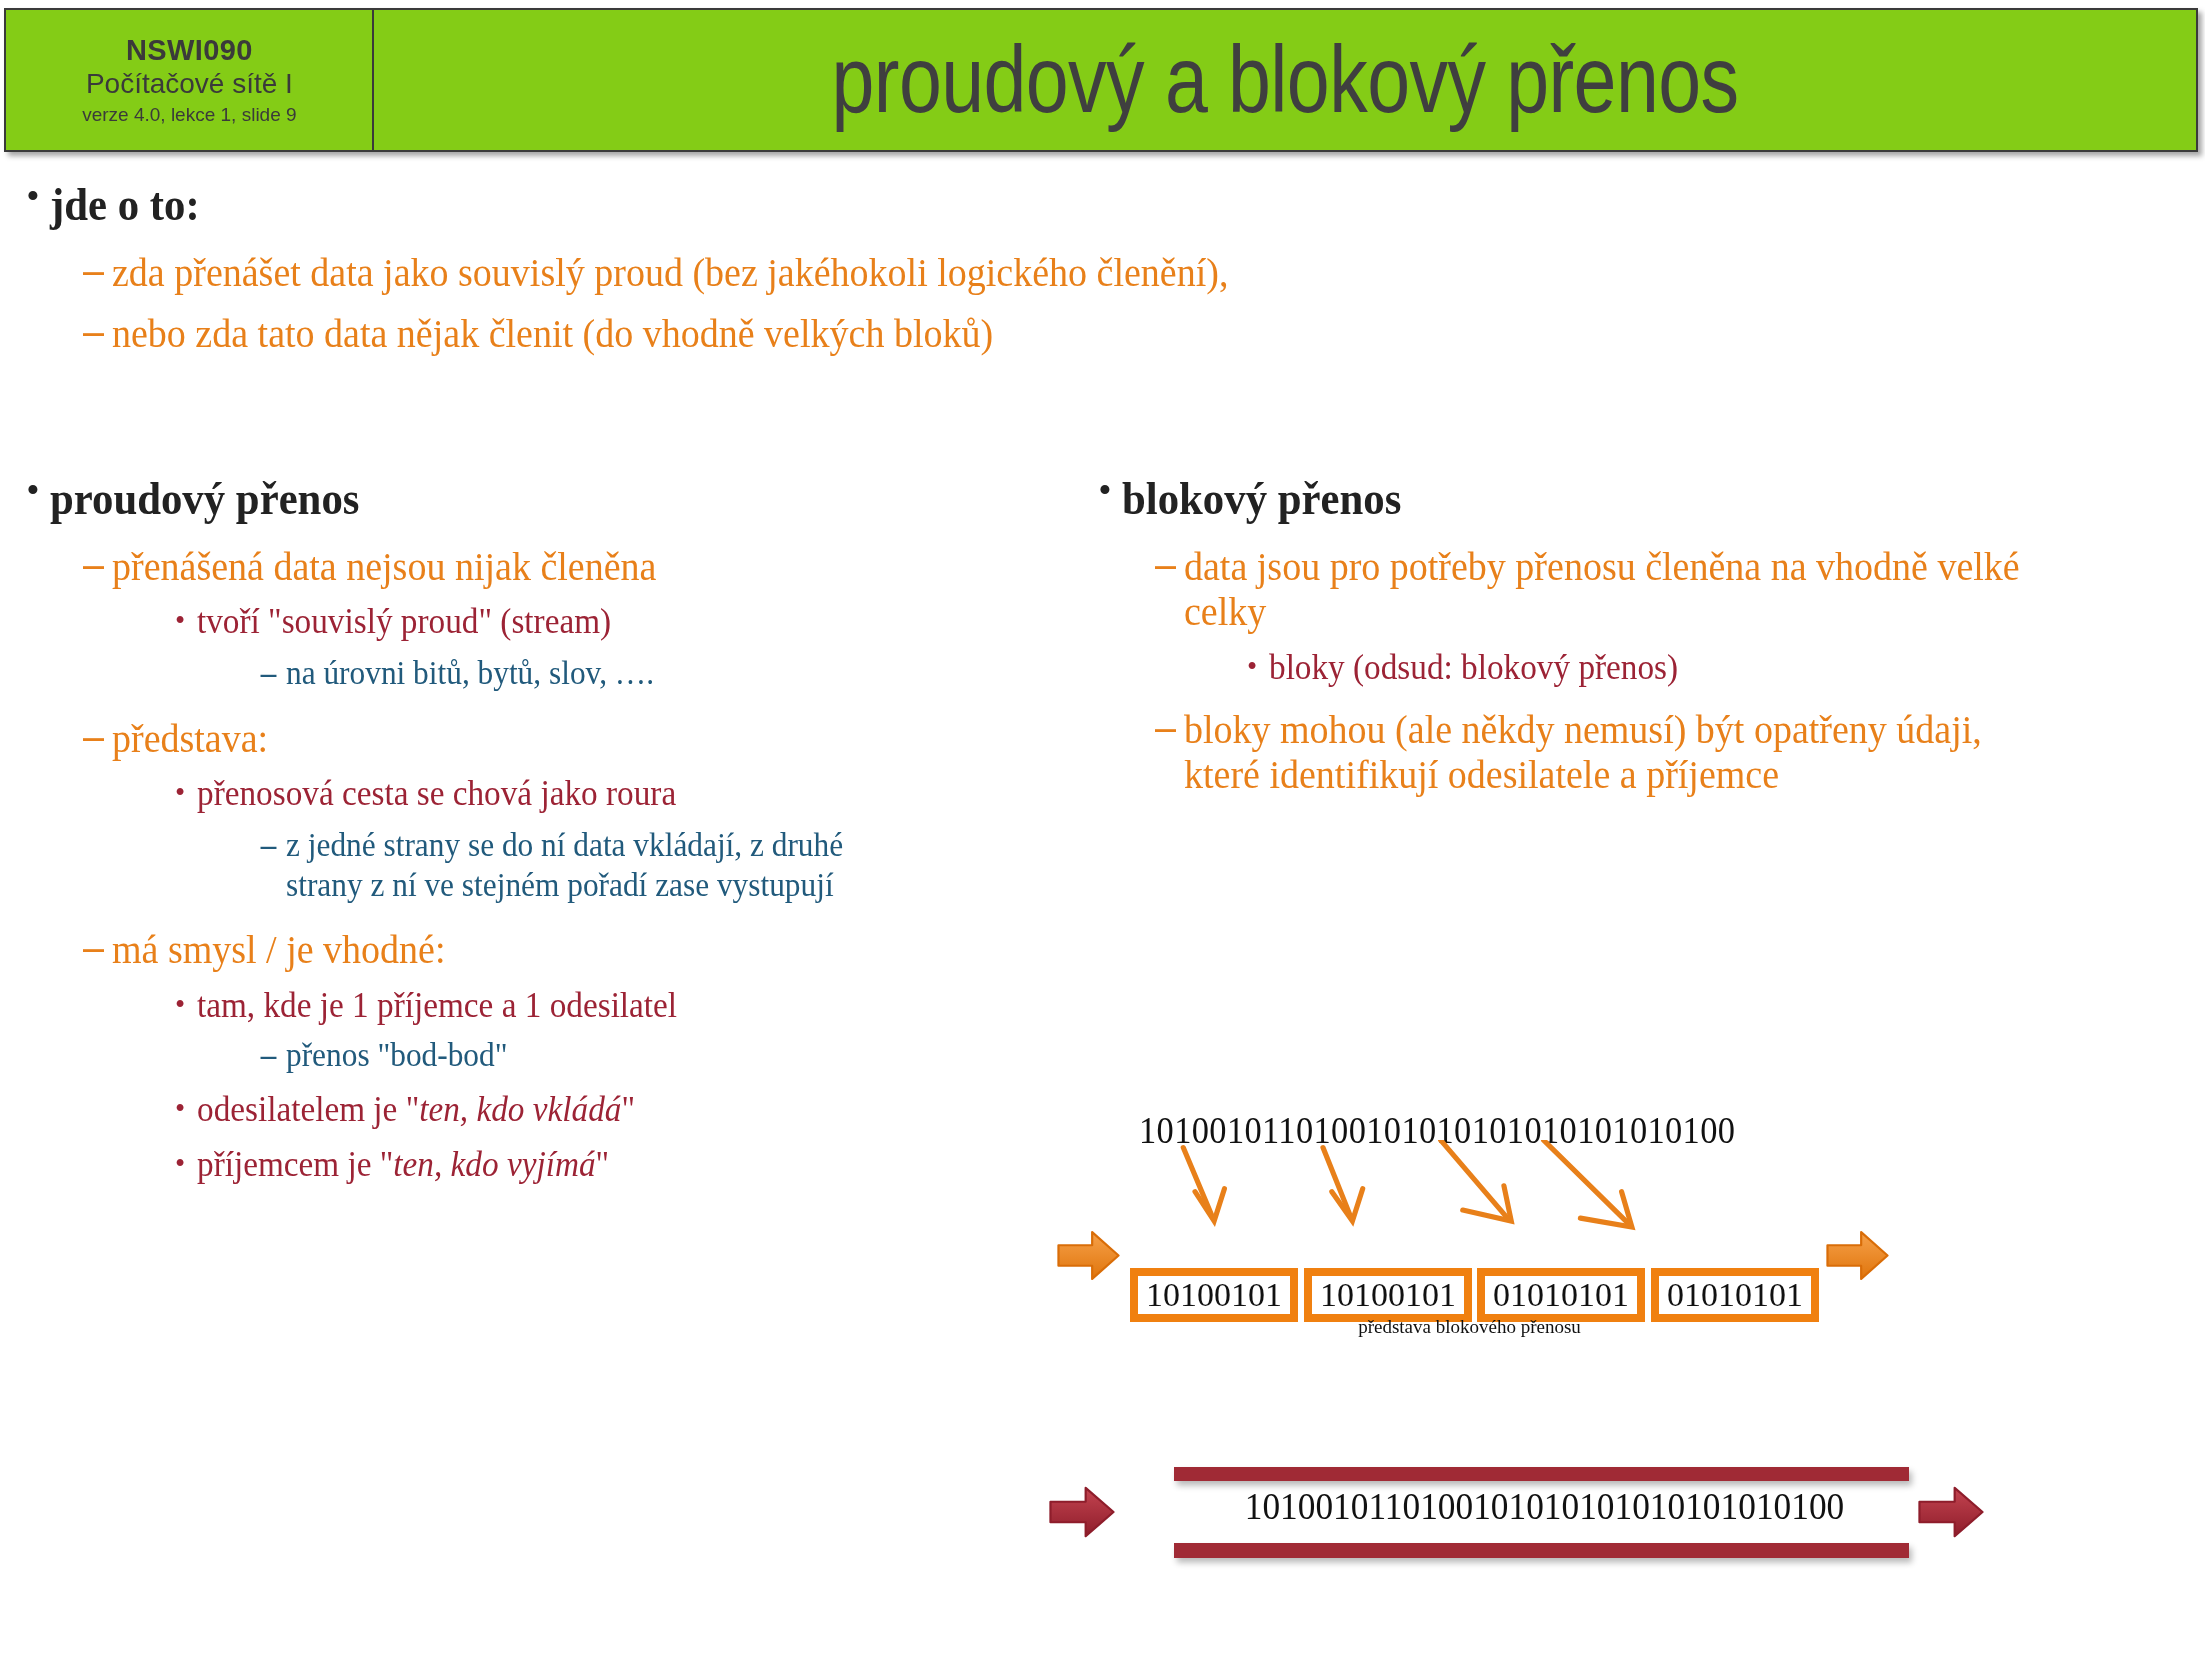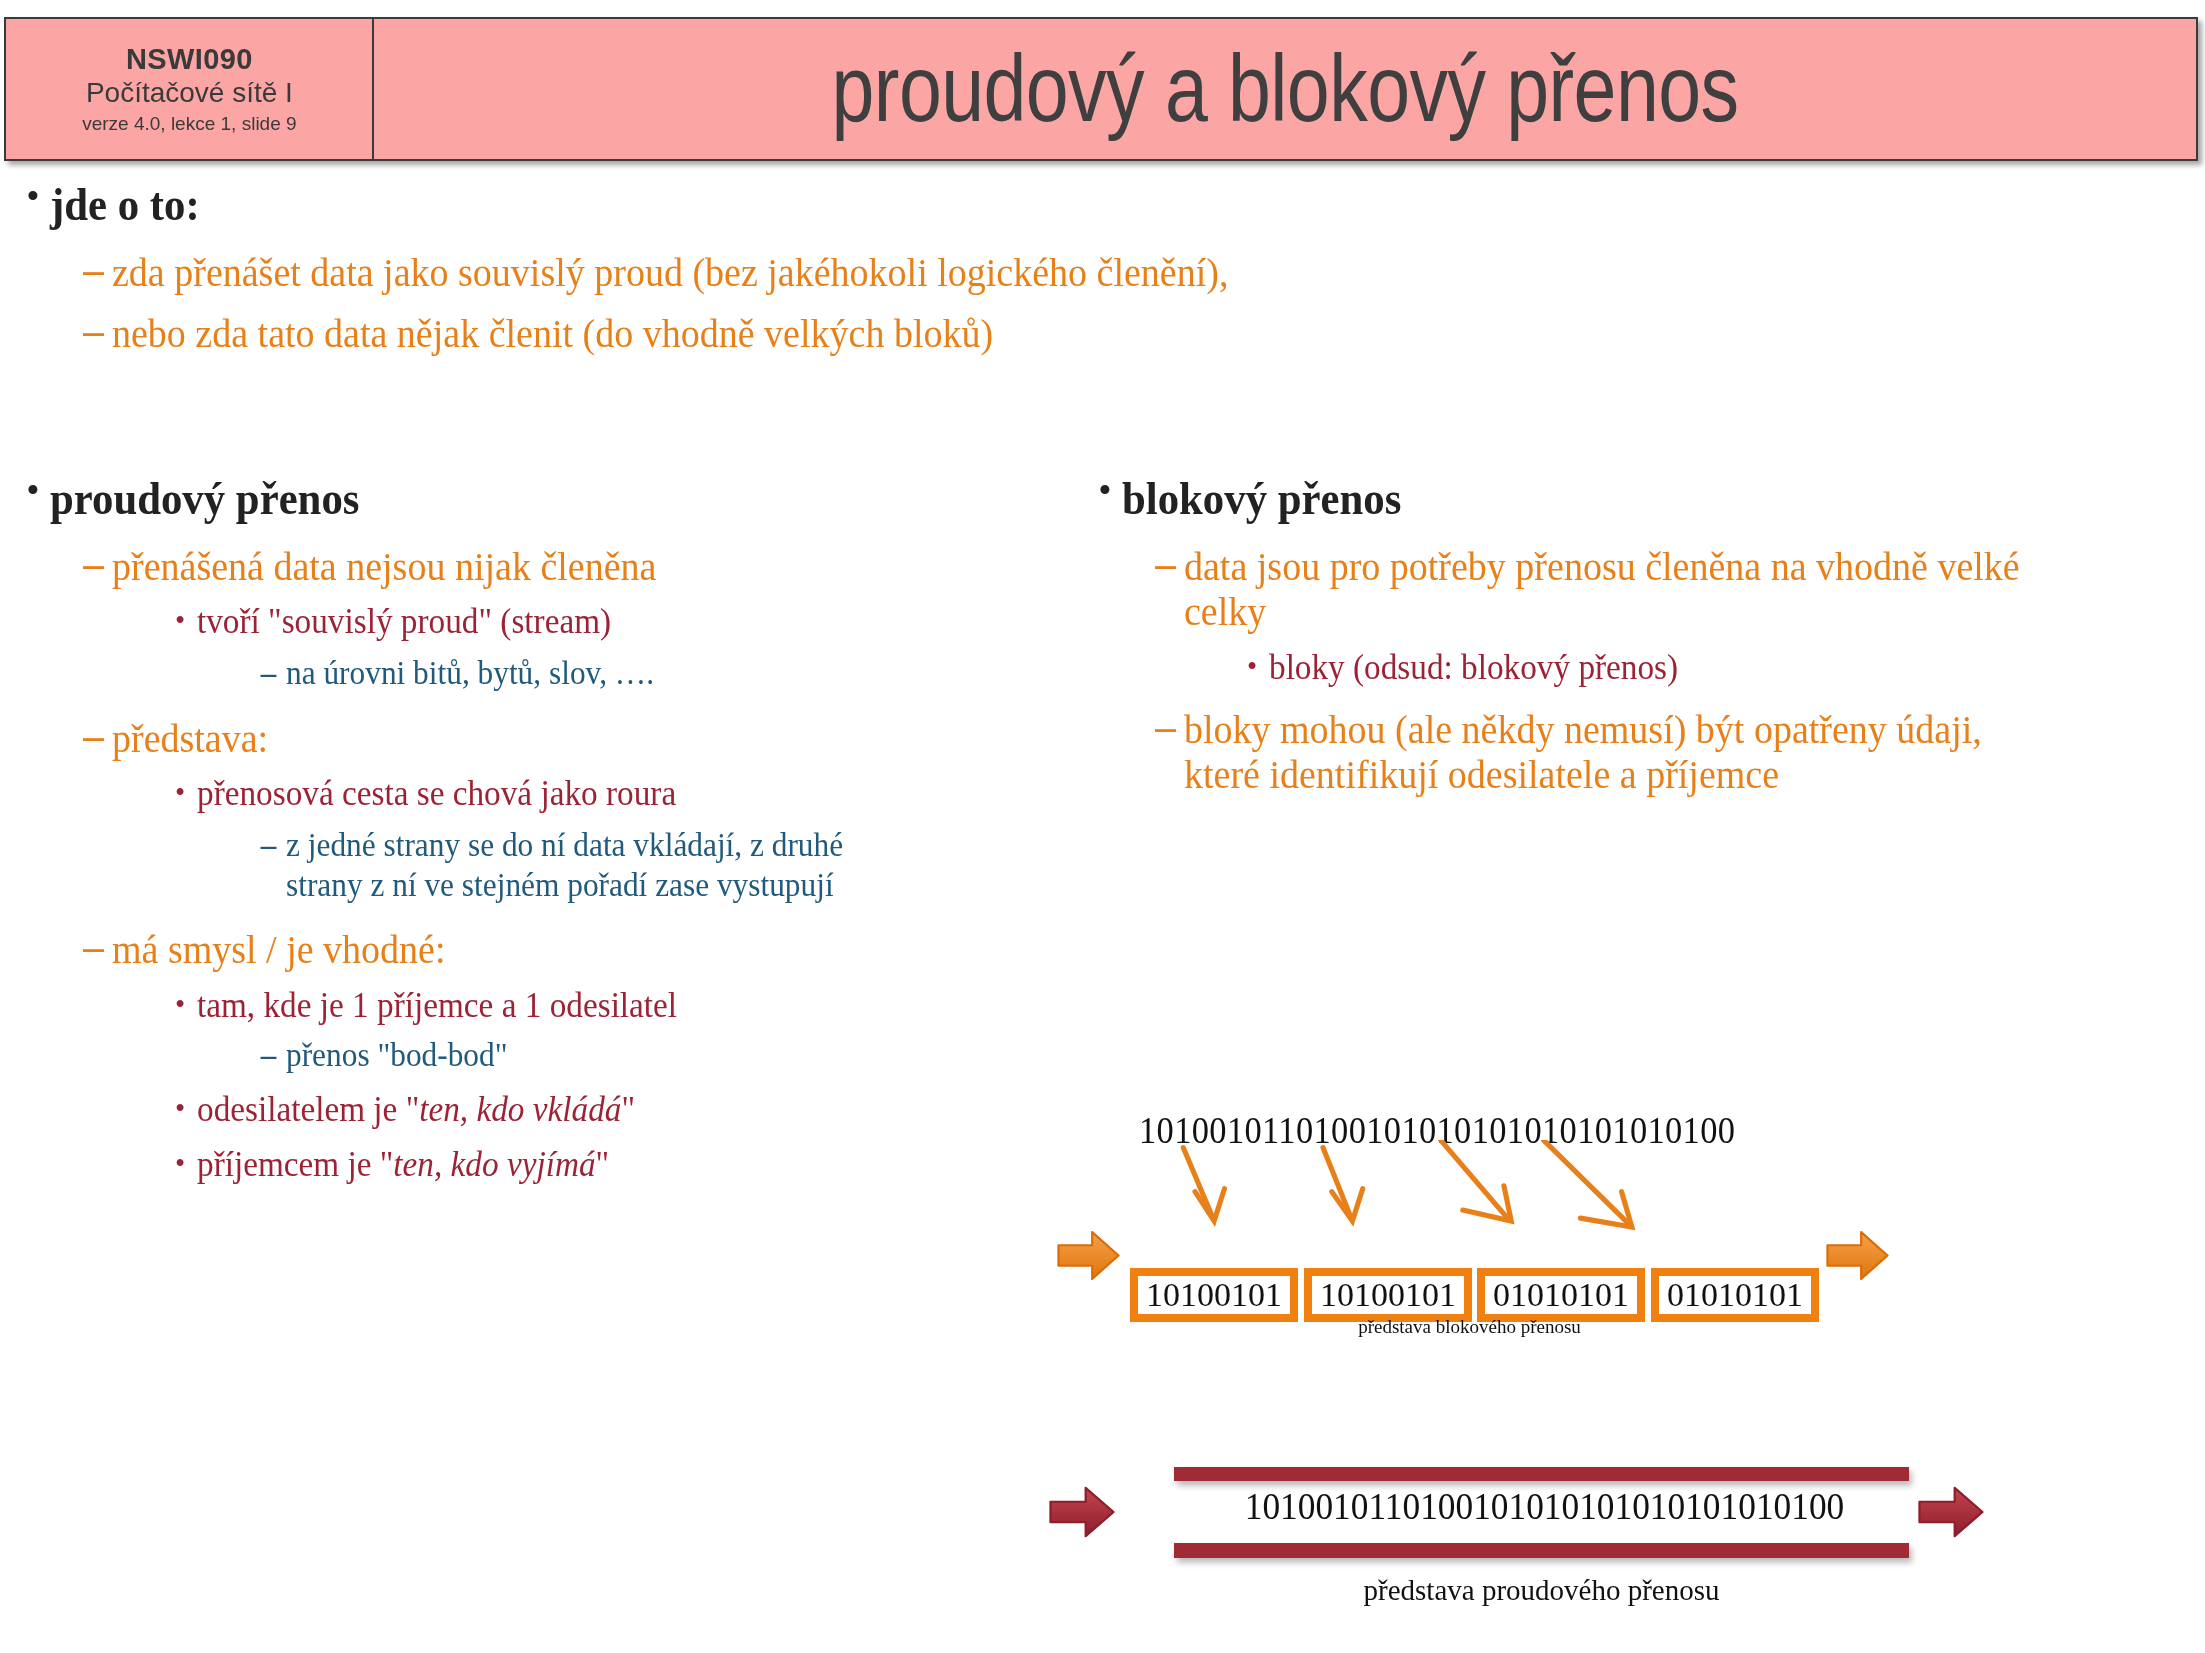--- a/index.html
+++ b/index.html
@@ -7,8 +7,8 @@
        font-family:"Liberation Serif",serif;color:#000;}
 
   
-  #header{position:absolute;left:4.4px;top:17px;width:2194px;height:144px;
-          border:2.2px solid #3a3a3a;background:#fca5a5;box-sizing:border-box;
+  #header{position:absolute;left:4.4px;top:8px;width:2194px;height:144px;
+          border:2.2px solid #3a3a3a;background:#84cc16;box-sizing:border-box;
           box-shadow:3.7px 3.7px 5.1px rgba(0,0,0,.35);}
   #logo-box{position:absolute;left:0;top:0;width:368px;height:140px;
             border-right:2.2px solid #3a3a3a;box-sizing:border-box;

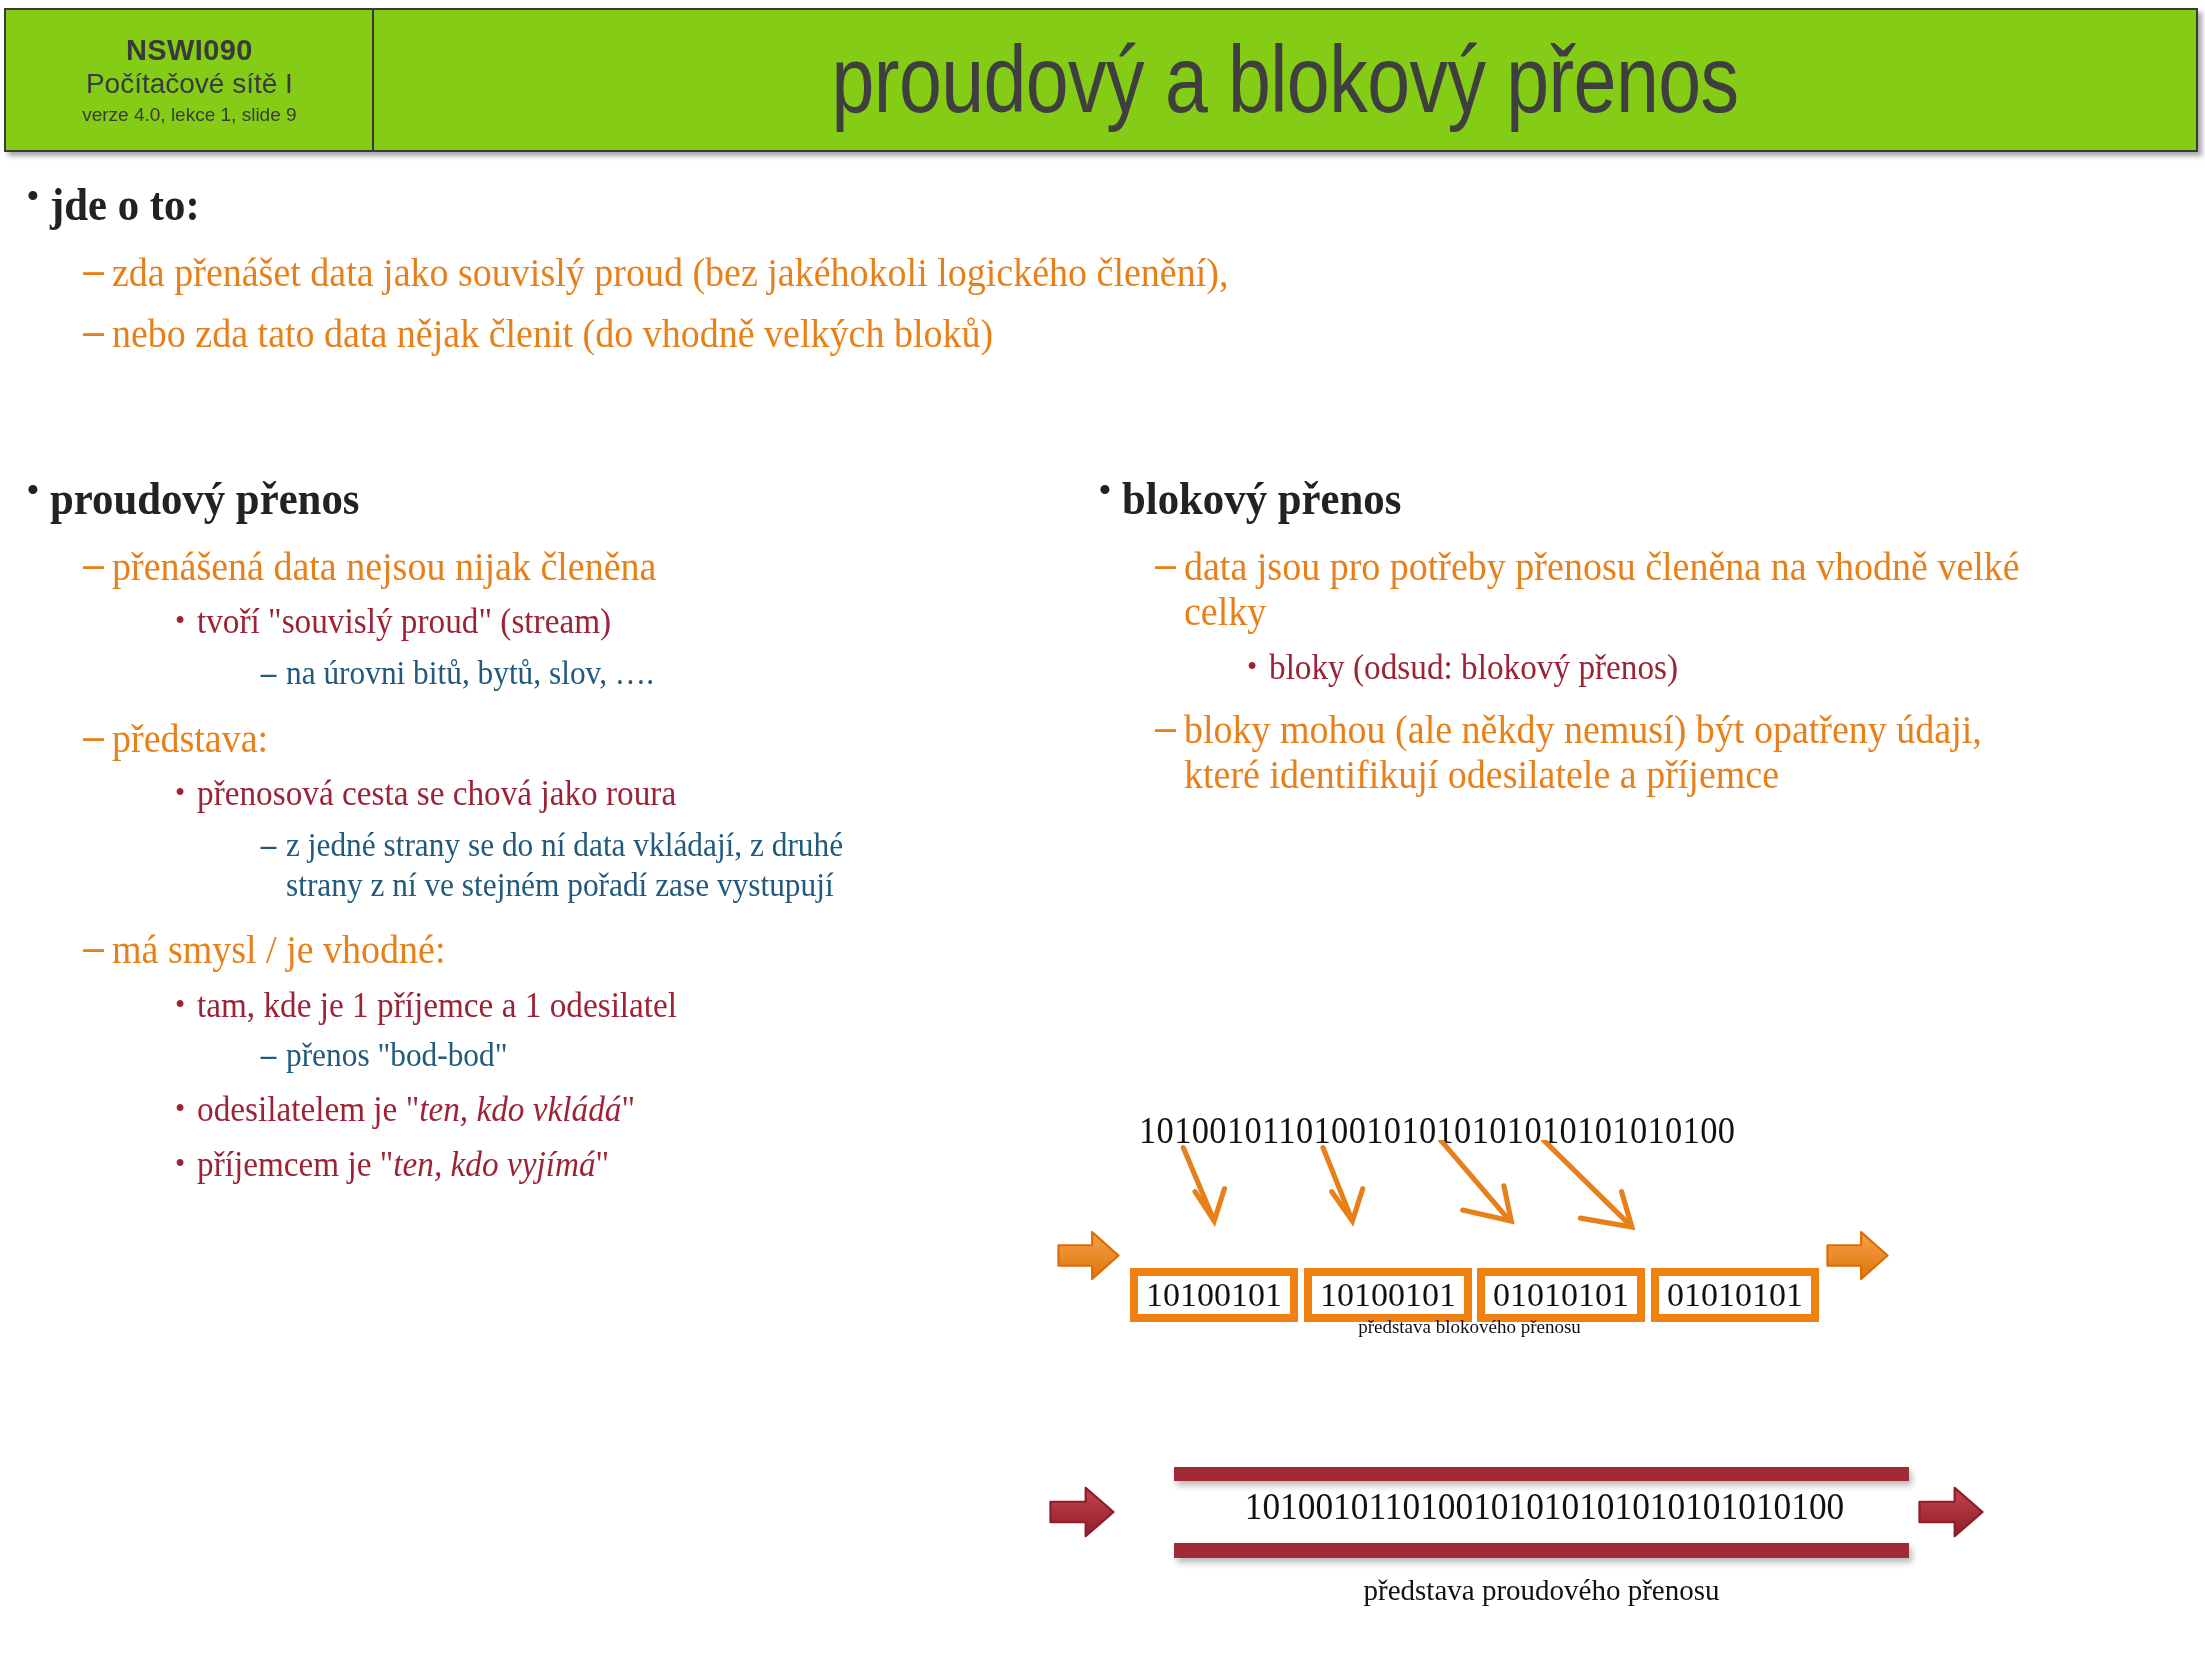--- a/index.html
+++ b/index.html
@@ -269,7 +269,6 @@
     <path d="M2,24 L50,24 L50,5 L88,38 L50,71 L50,52 L2,52 Z" fill="url(#rg)" stroke="#8E1D2B" stroke-width="3" stroke-linejoin="round"></path>
   </svg>
 
-  <div id="cap-stream">představa proudového přenosu</div>
 </div>
 
 

